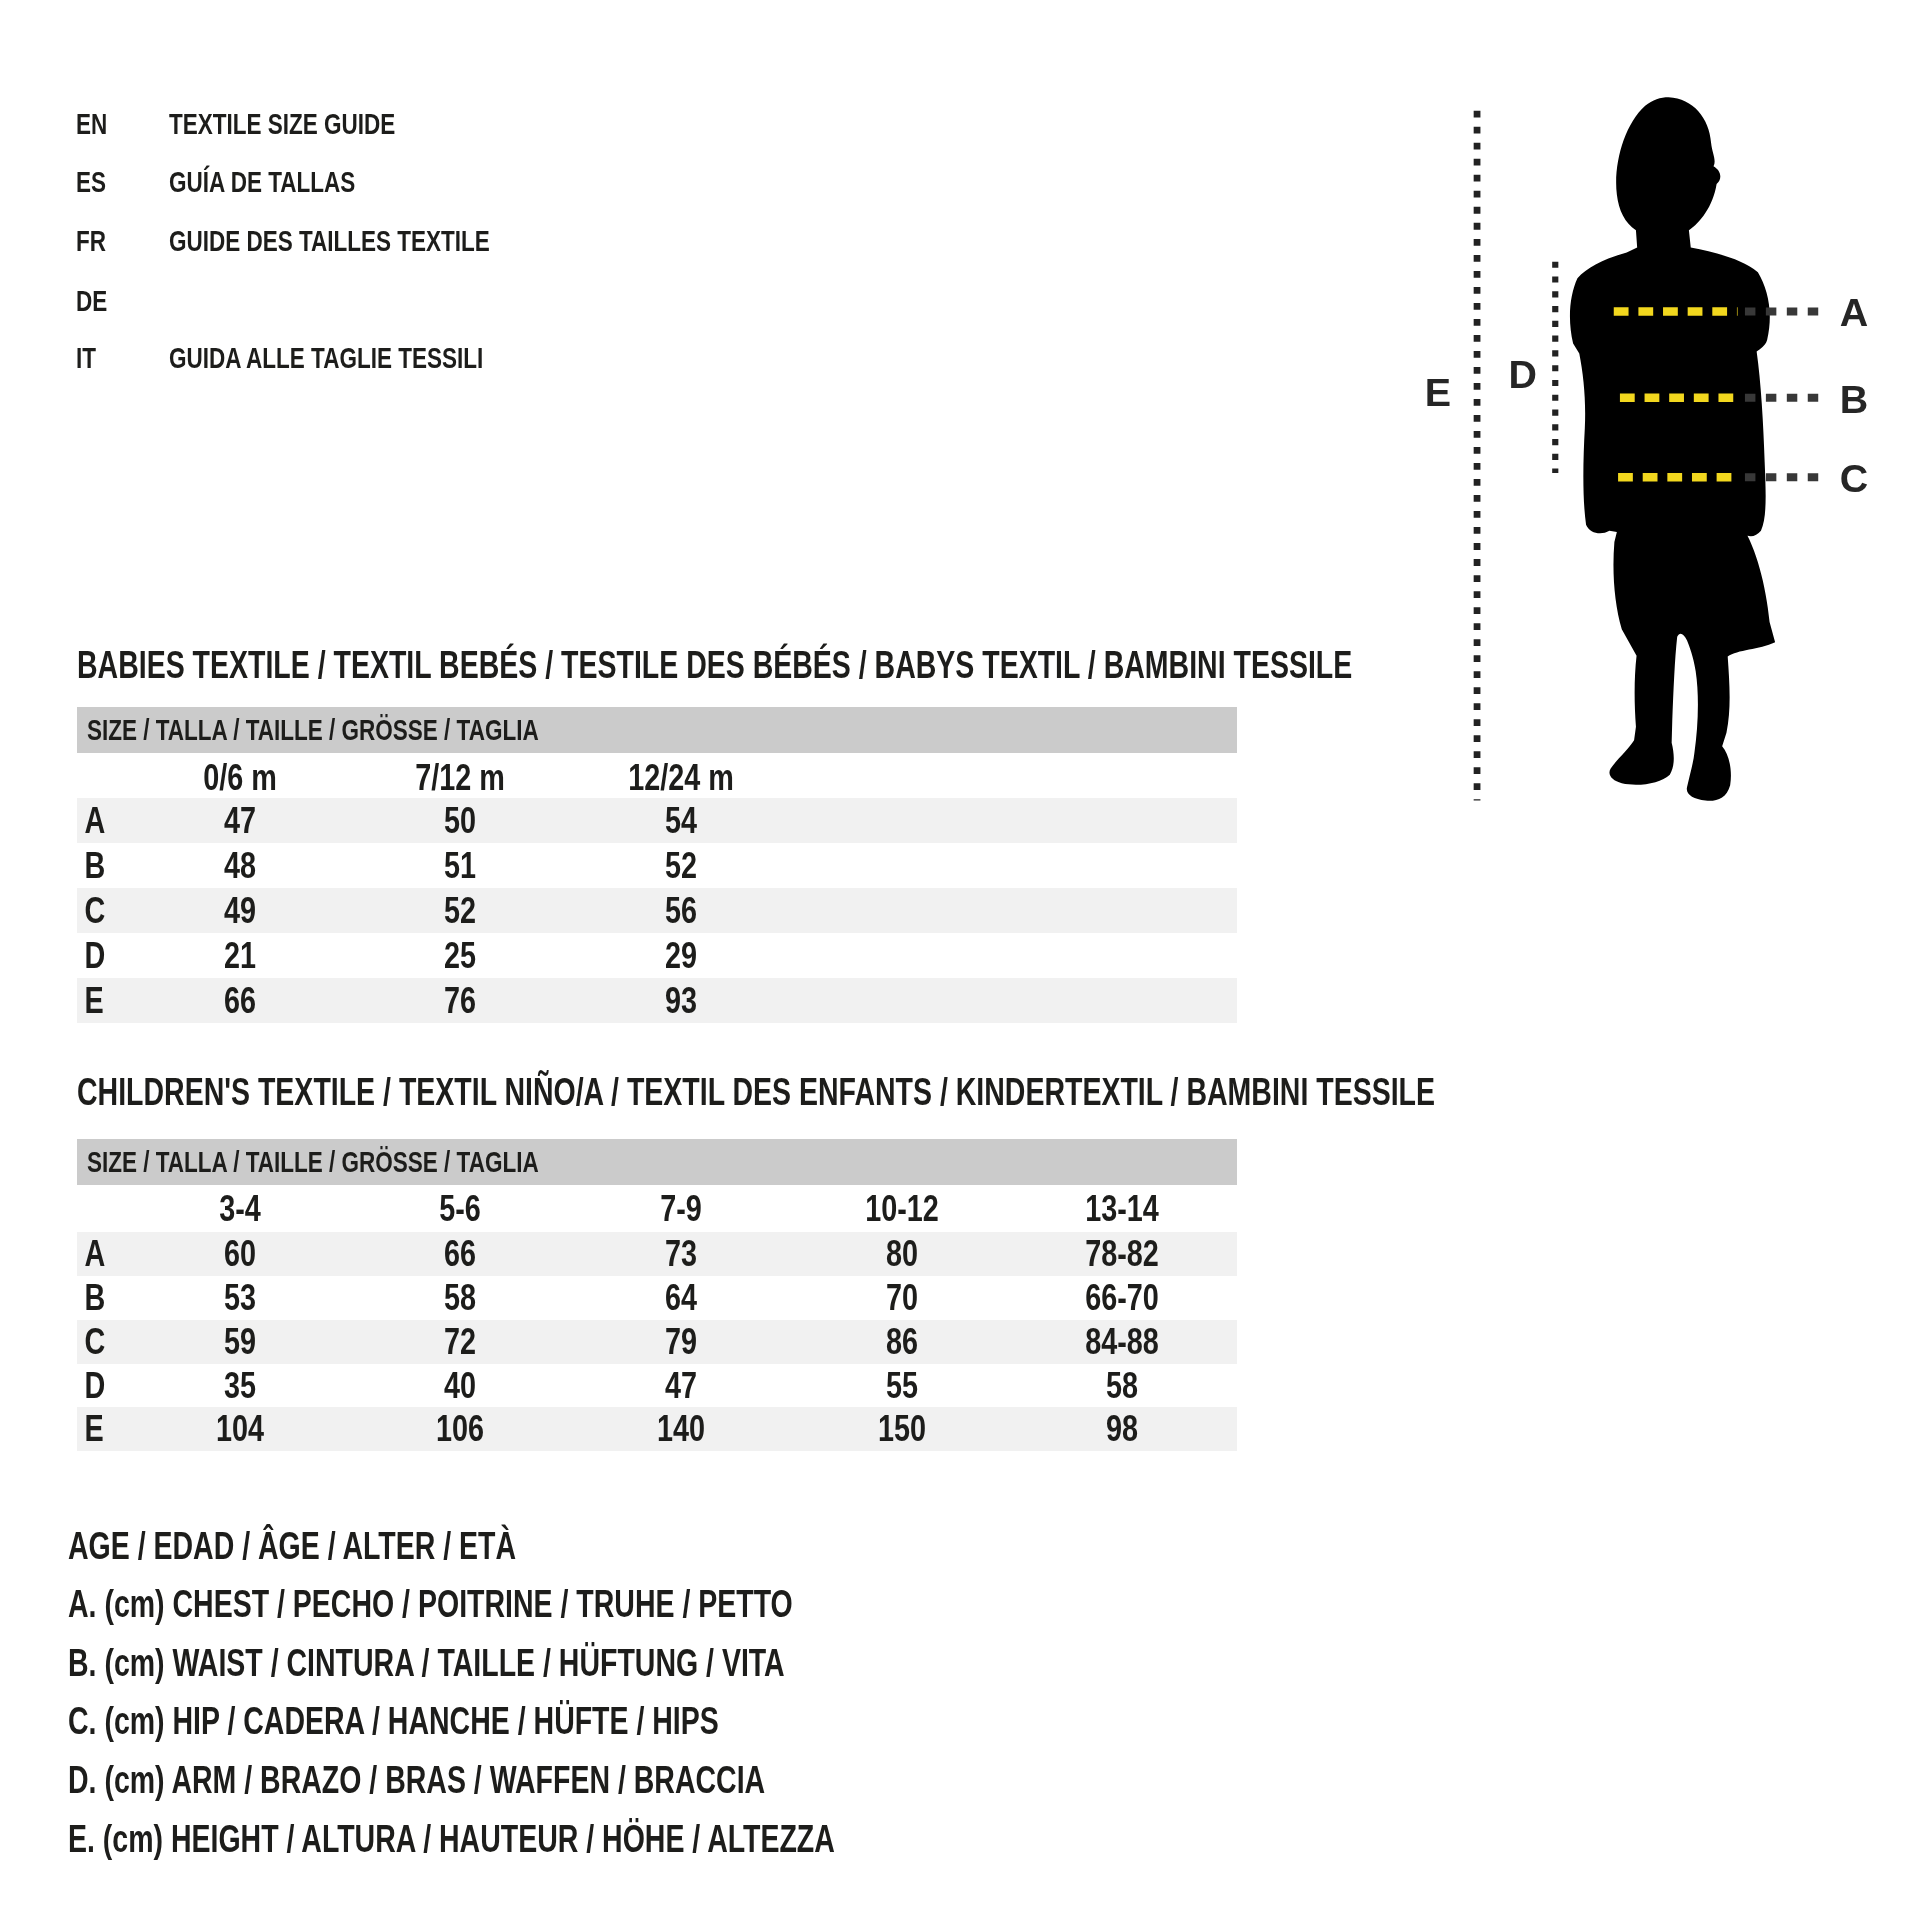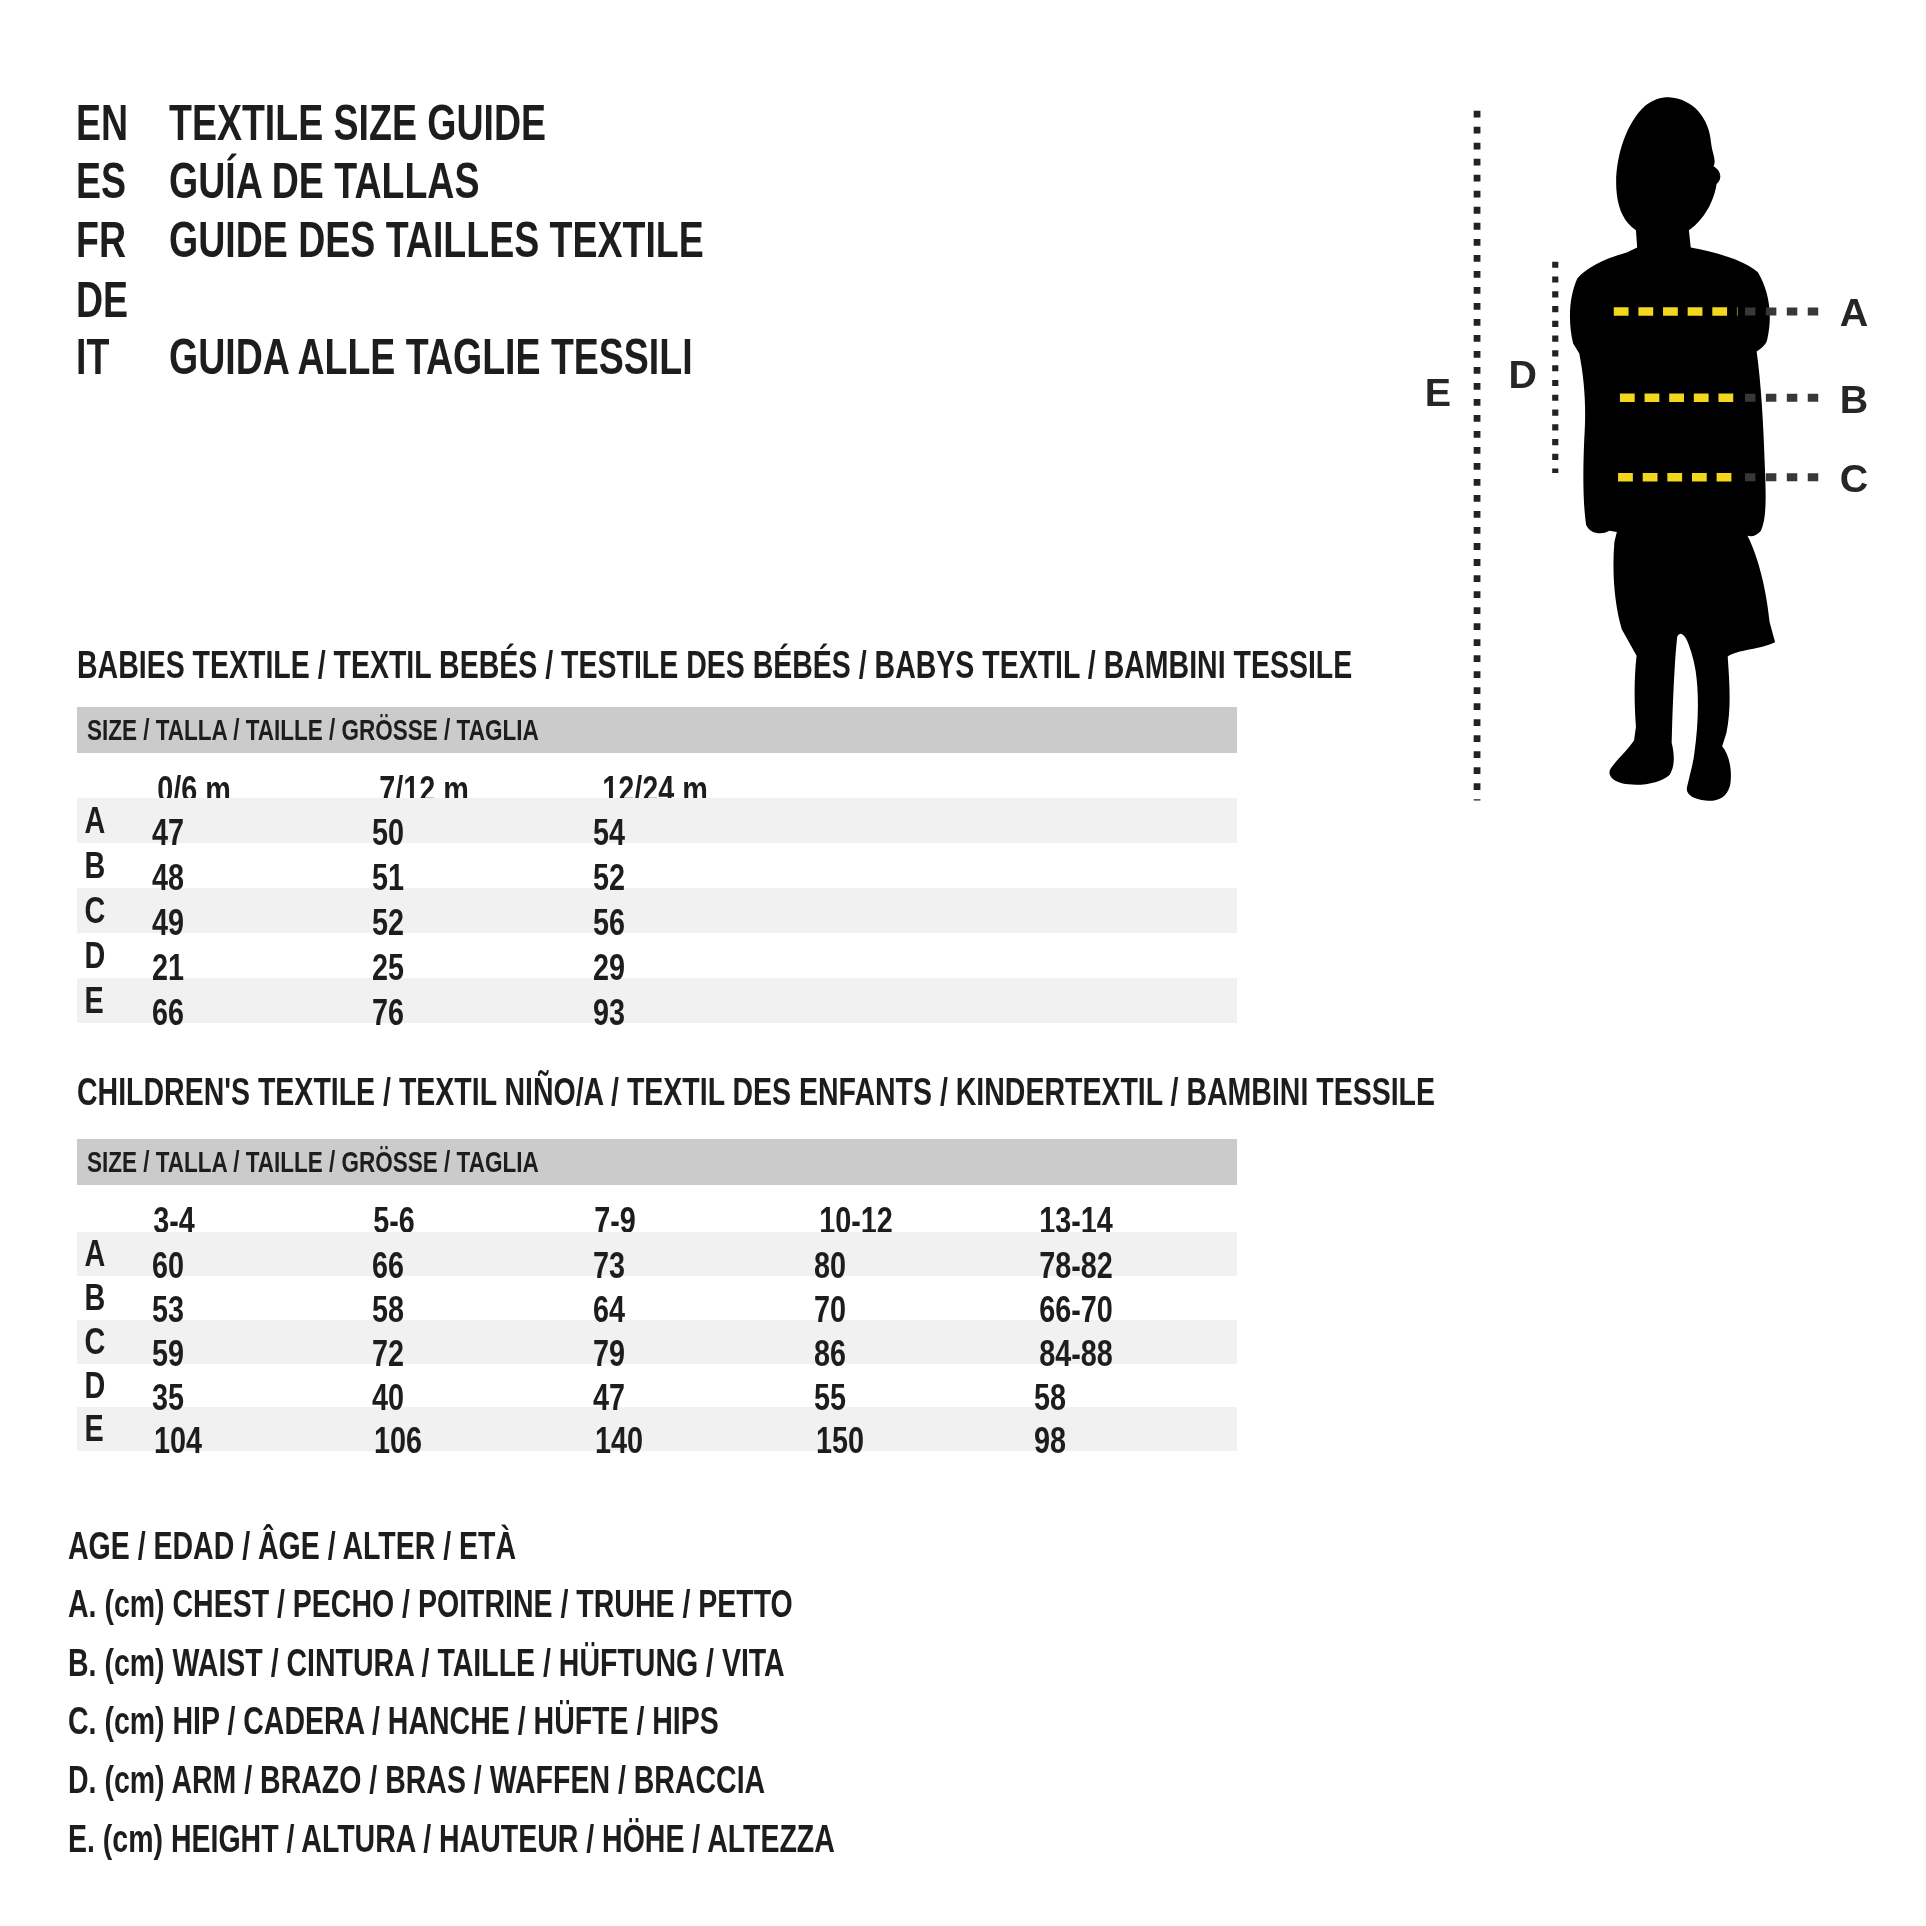--- a/index.html
+++ b/index.html
@@ -8,7 +8,7 @@
   .tx{display:inline-block;transform:scaleX(.75);transform-origin:0 50%;white-space:nowrap;}
   .txc{display:inline-block;transform:scaleX(.8);transform-origin:50% 50%;white-space:nowrap;}
   
-  .lang-row{position:absolute;left:0;width:986px;height:55px;line-height:55px;font-size:50px;font-weight:bold;}
+  .lang-row{position:absolute;left:0;width:986px;height:55px;line-height:55px;font-size:30px;font-weight:bold;}
   .lang-code{position:absolute;left:76px;top:0;}
   .lang-label{position:absolute;left:169px;top:0;}
   

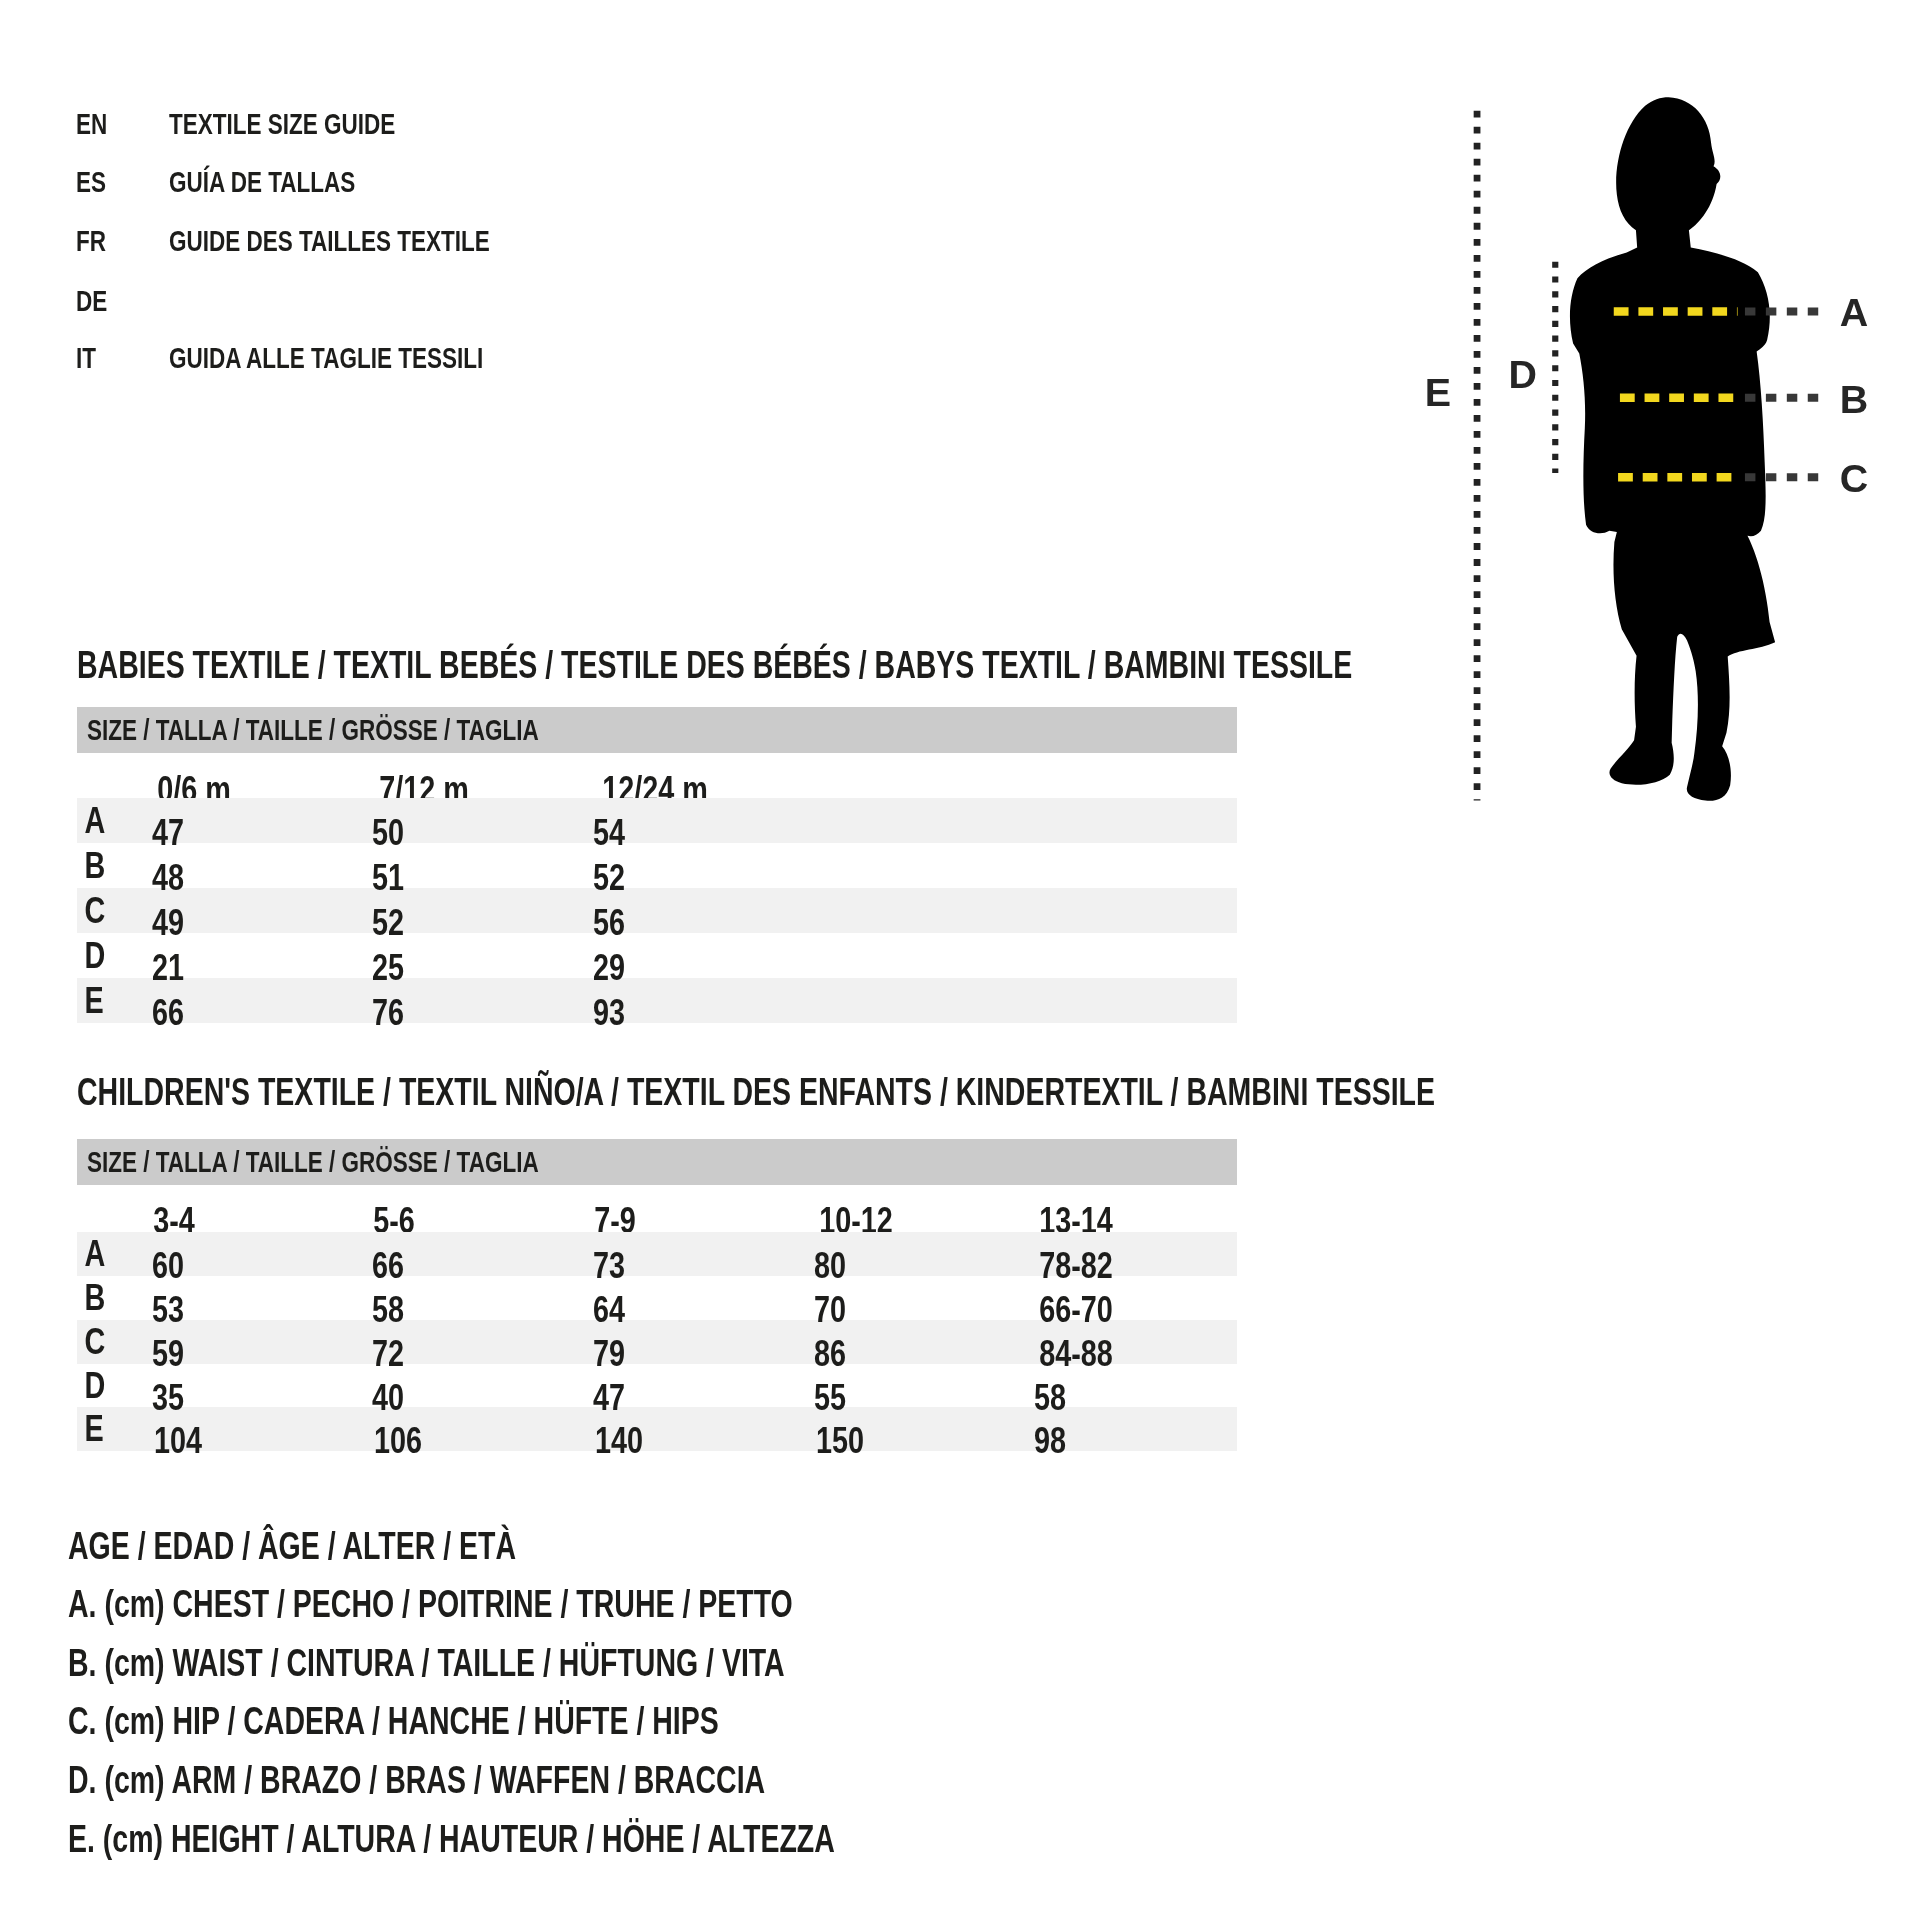--- a/index.html
+++ b/index.html
@@ -18,7 +18,7 @@
   .size-bar .tx{margin-left:10px;}
   
   .hdr-row,.data-row{position:absolute;left:77px;width:1160px;}
-  .cell{position:absolute;top:12px;height:100%;display:flex;align-items:center;justify-content:flex-start;font-size:36px;font-weight:bold;}
+  .cell{position:absolute;top:0;height:100%;display:flex;align-items:center;justify-content:center;font-size:36px;font-weight:bold;}
   .letter{position:absolute;left:5px;top:0;height:100%;display:flex;align-items:center;font-size:36px;font-weight:bold;}
   .c1{left:71px;width:185px;}
   .c2{left:291px;width:185px;}

